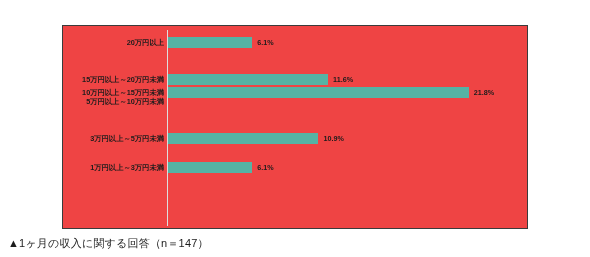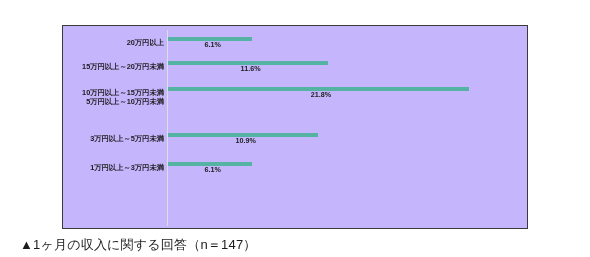--- a/index.html
+++ b/index.html
@@ -29,7 +29,7 @@
     height: 204px;
     box-sizing: border-box;
     border: 1px solid #3b3b3b;
-    background: #c4b5fd;
+    background: #ef4444;
   }
   #plot-area {
     position: absolute;

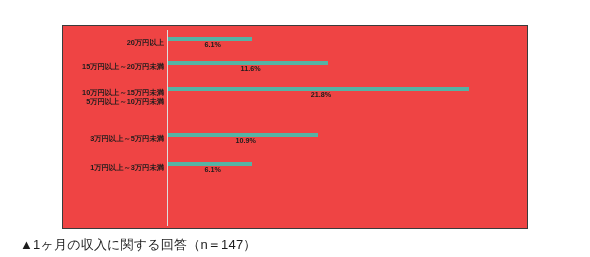--- a/index.html
+++ b/index.html
@@ -64,7 +64,6 @@
     height: 11px;
     display: flex;
     align-items: center;
-    flex-direction: column;
   }
   .bar {
     height: 11px;

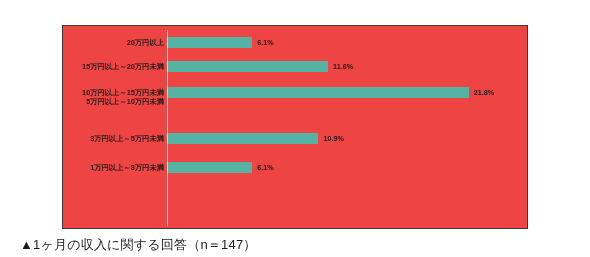--- a/index.html
+++ b/index.html
@@ -114,7 +114,7 @@
         </div>
       </div>
 
-      <div class="bar-row" style="top:28px;">
+      <div class="bar-row" style="top:41px;">
         <div class="row-label">15万円以上～20万円未満</div>
         <div class="bar-wrap">
           <div class="bar" style="width: 160.08px; background: rgb(85, 179, 164);"></div>

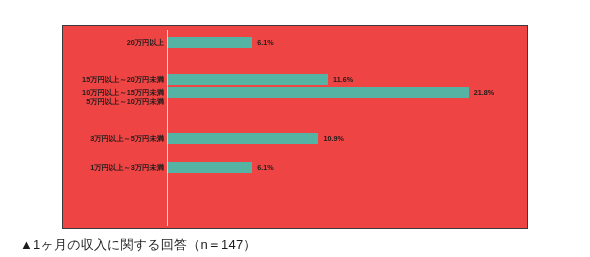--- a/index.html
+++ b/index.html
@@ -89,9 +89,9 @@
   
   #caption {
     position: absolute;
-    left: 20px;
+    left: 8px;
     top: 236px;
-    font-size: 13px;
+    font-size: 11px;
     color: #1c1c1c;
     white-space: nowrap;
     letter-spacing: 0.2px;

